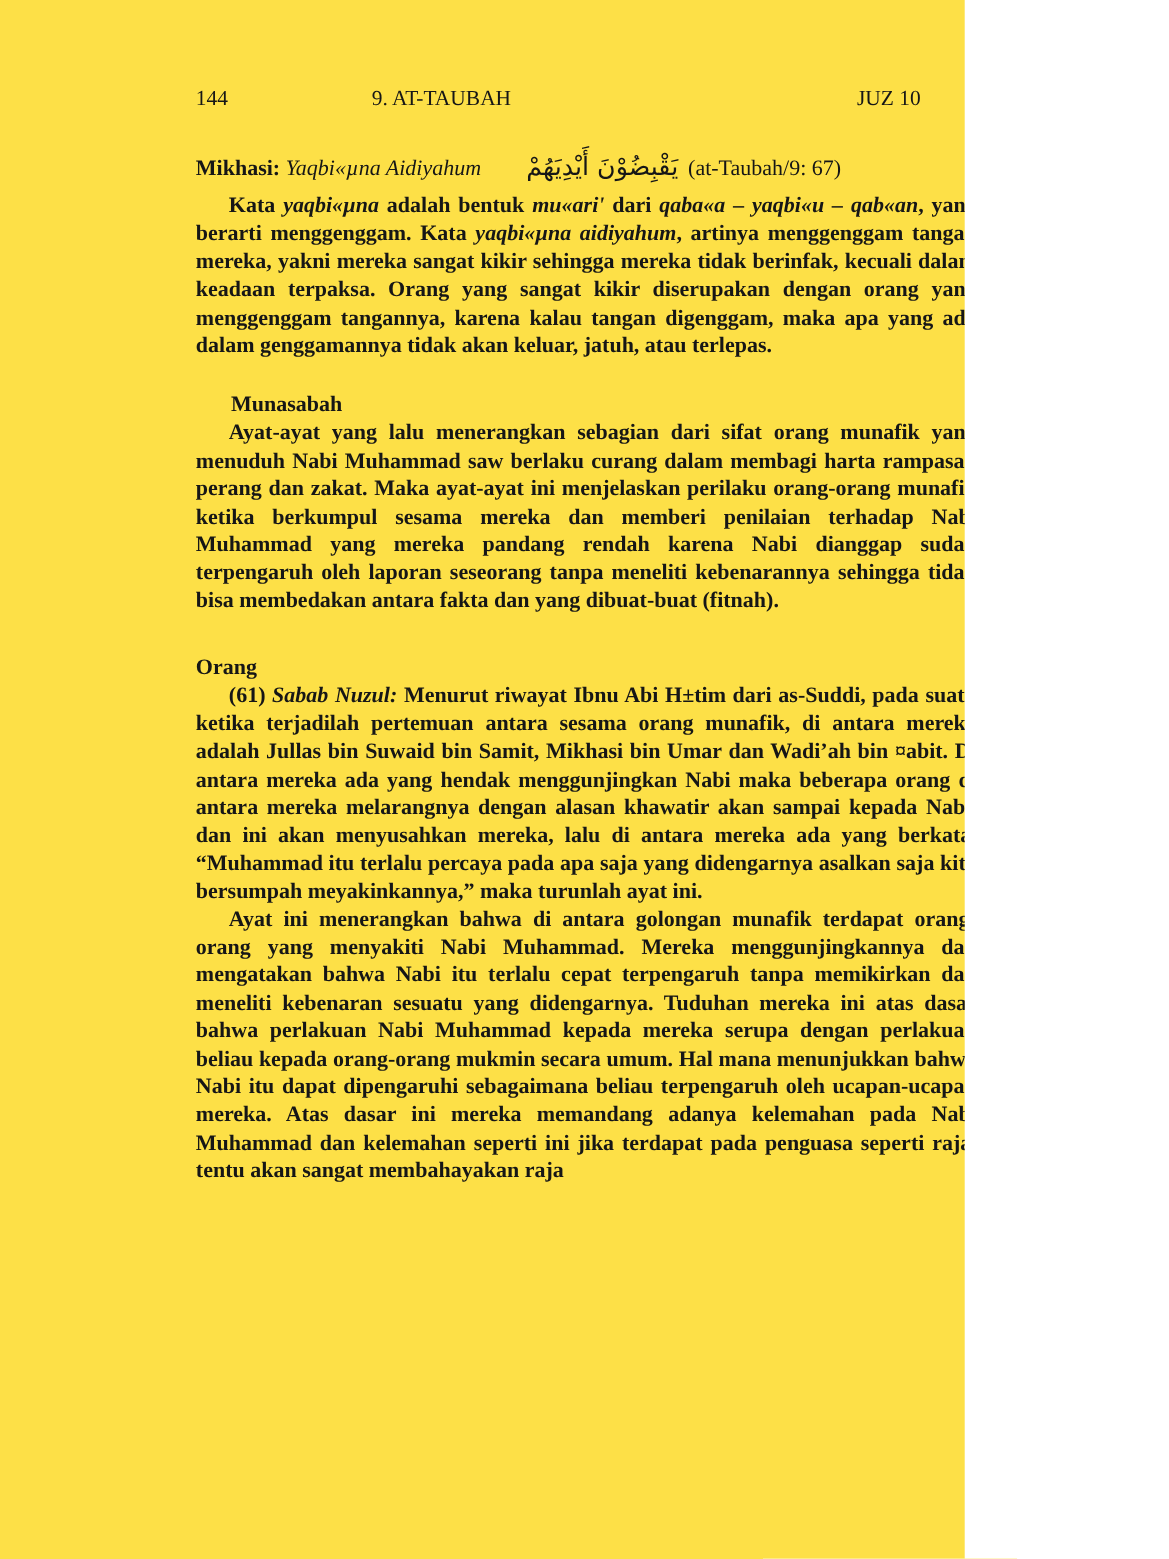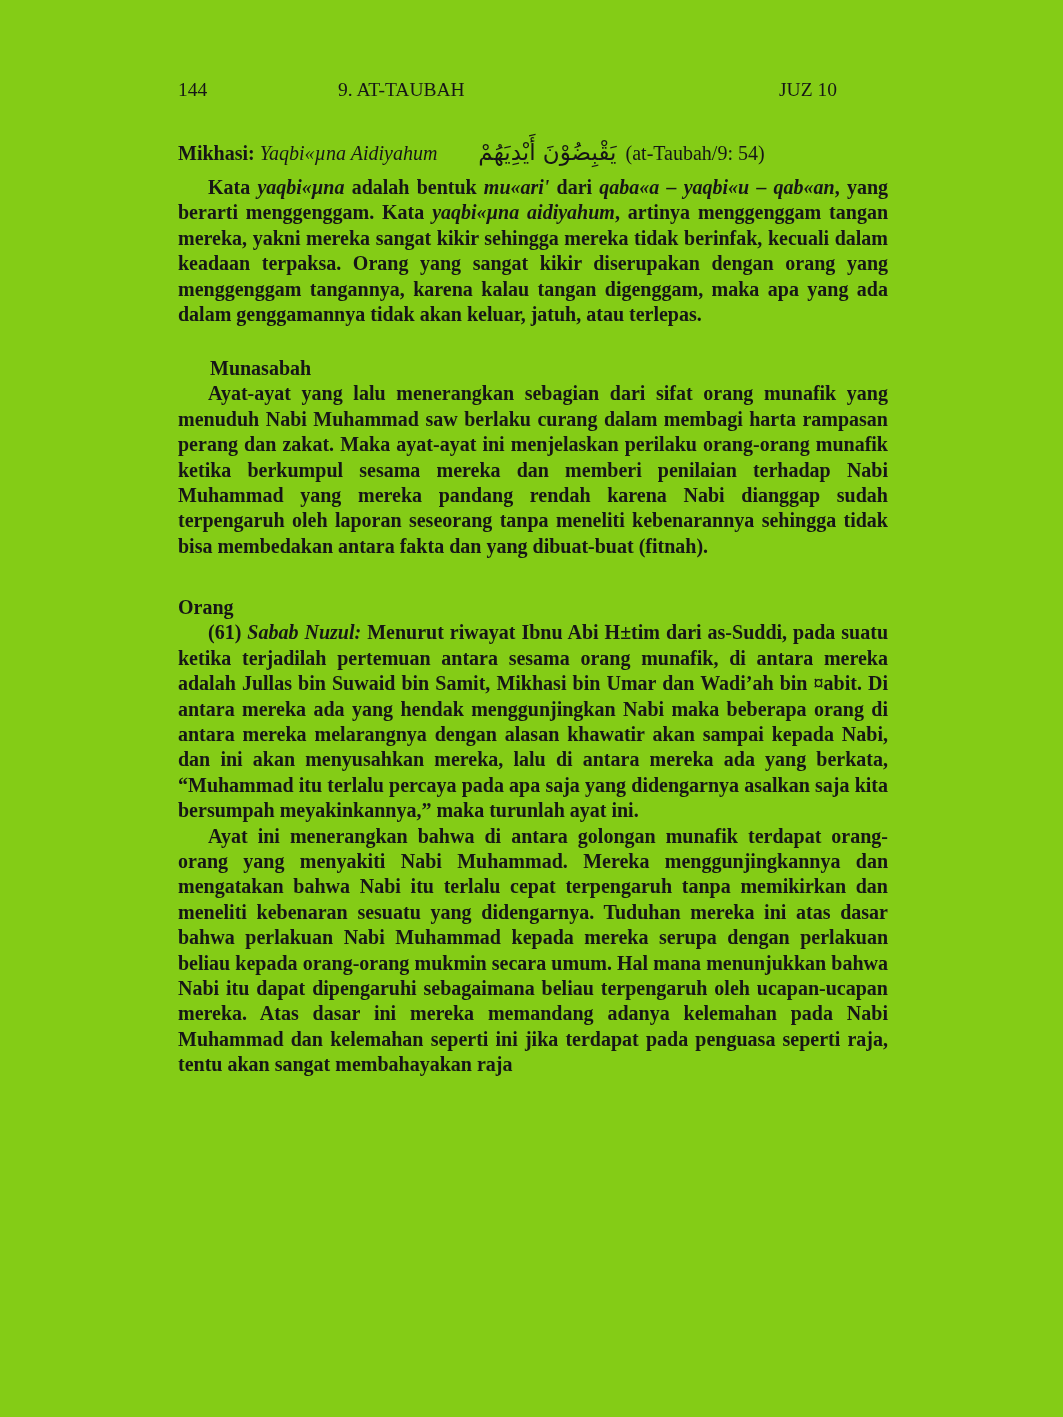--- a/index.html
+++ b/index.html
@@ -9,7 +9,7 @@
     font-family: "Liberation Serif", "DejaVu Serif", serif;
     color: #161616;
   }
-  .page { position: relative; width: 1063px; height: 1417px; background: #84cc16; overflow: hidden; }
+  .page { position: relative; width: 877px; height: 1417px; background: #fde047; overflow: hidden; }
   .content { position: absolute; left: 178px; top: 78px; width: 710px; }
 
   .header { display: flex; align-items: baseline; font-size: 19.5px; line-height: 24px; }

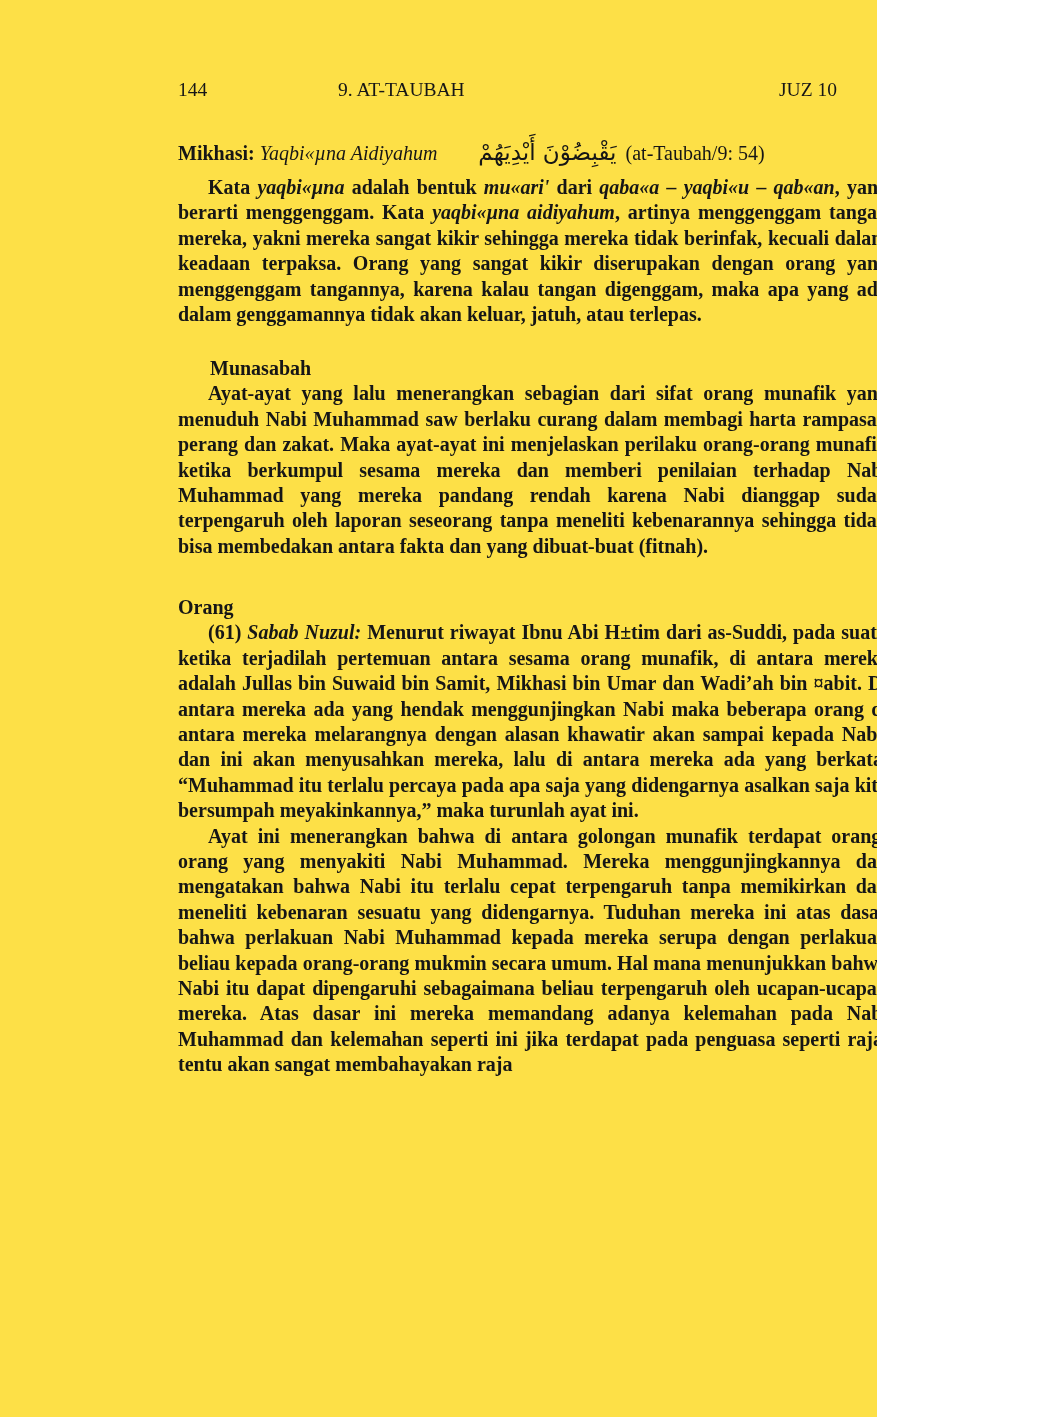--- a/index.html
+++ b/index.html
@@ -70,7 +70,7 @@
     </div>
 
 
-    <div class="kosakata-heading"><span class="bd">Mikhasi:</span><span> </span><span class="it">Yaqbi«µna Aidiyahum</span><span> </span><span class="arabic" dir="rtl">يَقْبِضُوْنَ أَيْدِيَهُمْ</span><span> (at-Taubah/9: 54)</span></div>
+    <div class="kosakata-heading"><span class="bd">Mikhasi:</span><span> </span><span class="it">Yaqbi«µna Aidiyahum</span><span> </span><span class="arabic" dir="rtl">يَقْبِضُوْنَ أَيْدِيَهُمْ</span><span> (at-Taubah/9: 67)</span></div>
 
     <p class="body-para indent kata-para"><span>Kata </span><span class="it">yaqbi«µna</span><span> adalah bentuk </span><span class="it">mu«ari'</span><span> dari </span><span class="it">qaba«a – yaqbi«u – qab«an</span><span>, yang berarti menggenggam. Kata </span><span class="it">yaqbi«µna aidiyahum</span><span>, artinya menggenggam tangan mereka, yakni mereka sangat kikir sehingga mereka tidak berinfak, kecuali dalam keadaan terpaksa. Orang yang sangat kikir diserupakan dengan orang yang menggenggam tangannya, karena kalau tangan digenggam, maka apa yang ada dalam genggamannya tidak akan keluar, jatuh, atau terlepas.</span></p>
 

